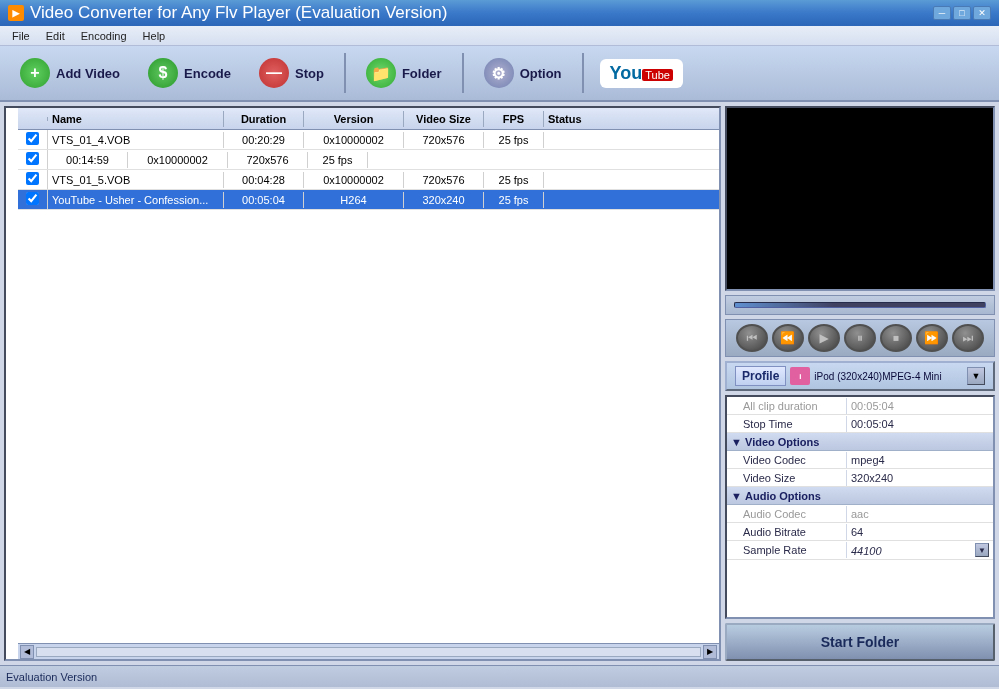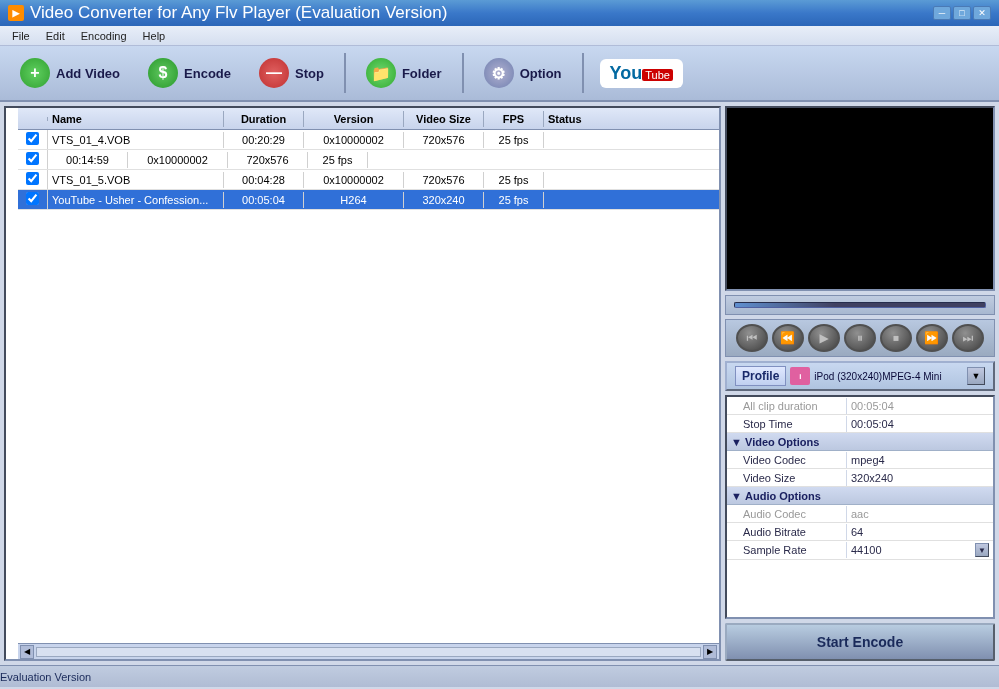--- a/index.html
+++ b/index.html
@@ -581,7 +581,7 @@
       </div>
       <div class="prop-row">
         <div class="prop-key">Sample Rate</div>
-        <div class="prop-val" style="display:flex;align-items:center;justify-content:space-between;">
+        <div class="prop-val" style="display:flex;align-items:flex-end;justify-content:space-between;font-style:italic;">
           <span>44100</span>
           <span style="background:linear-gradient(to bottom,#c0c8e0,#9aa8c0);border:1px outset #8090b0;width:14px;height:14px;display:flex;align-items:center;justify-content:center;font-size:8px;cursor:pointer;">▼</span>
         </div>

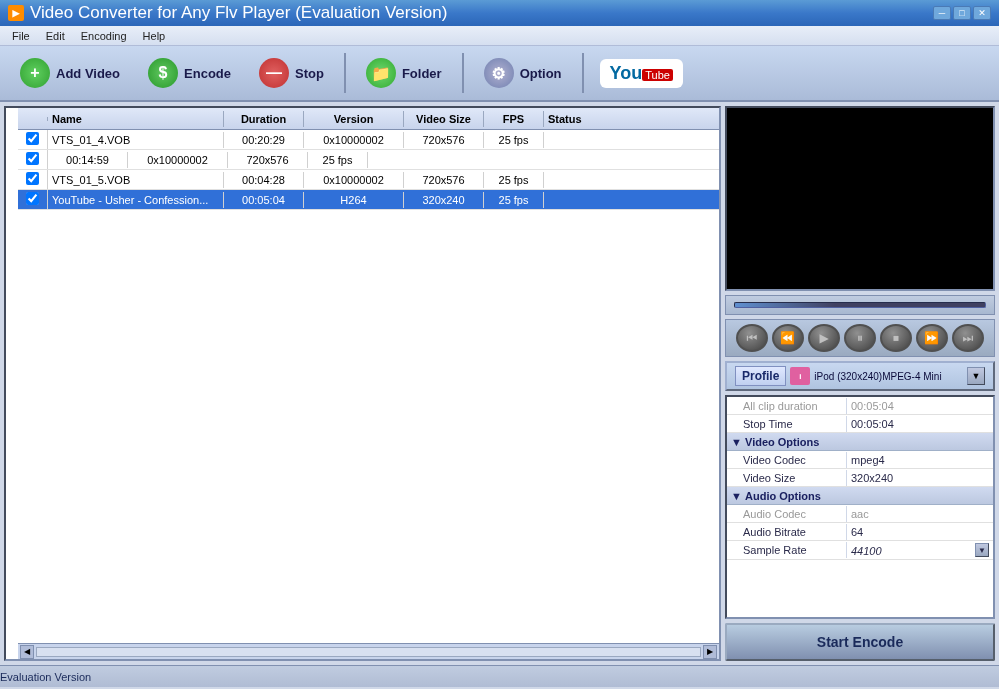--- a/index.html
+++ b/index.html
@@ -589,7 +589,7 @@
     </div>
 
     <div id="start-encode-btn">
-      <span>Start Encode</span>
+      <span>Start Folder</span>
     </div>
   </div>
 </div>

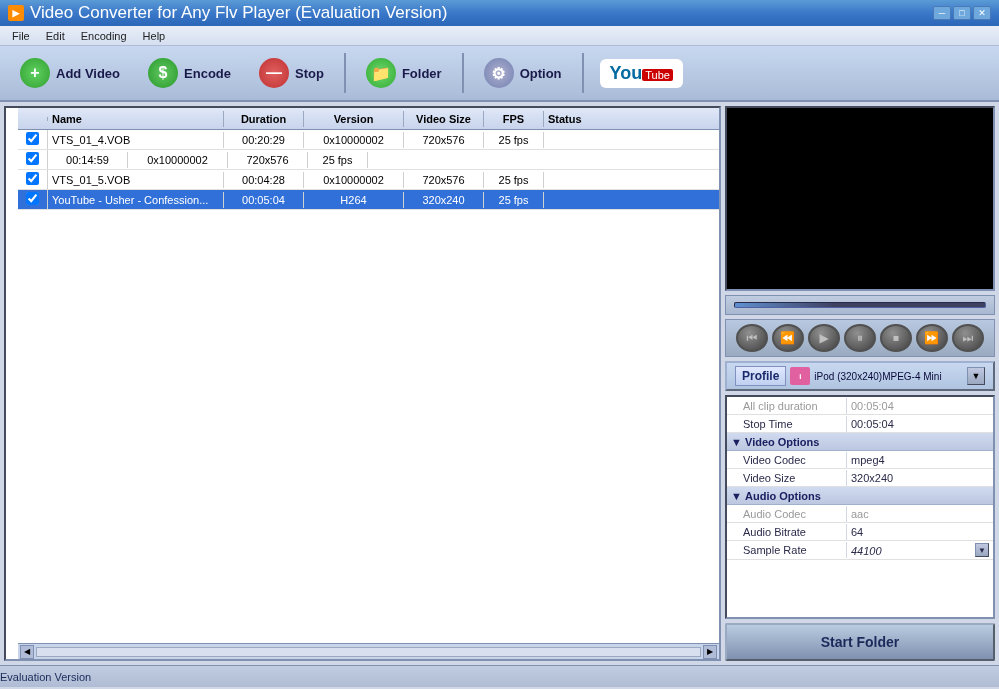--- a/index.html
+++ b/index.html
@@ -385,7 +385,7 @@
       border-top: 1px solid #8090b0;
       display: flex;
       align-items: center;
-      padding: 0 0;
+      padding: 0 6px;
       font-size: 11px;
       color: #1a2a5a;
     }

